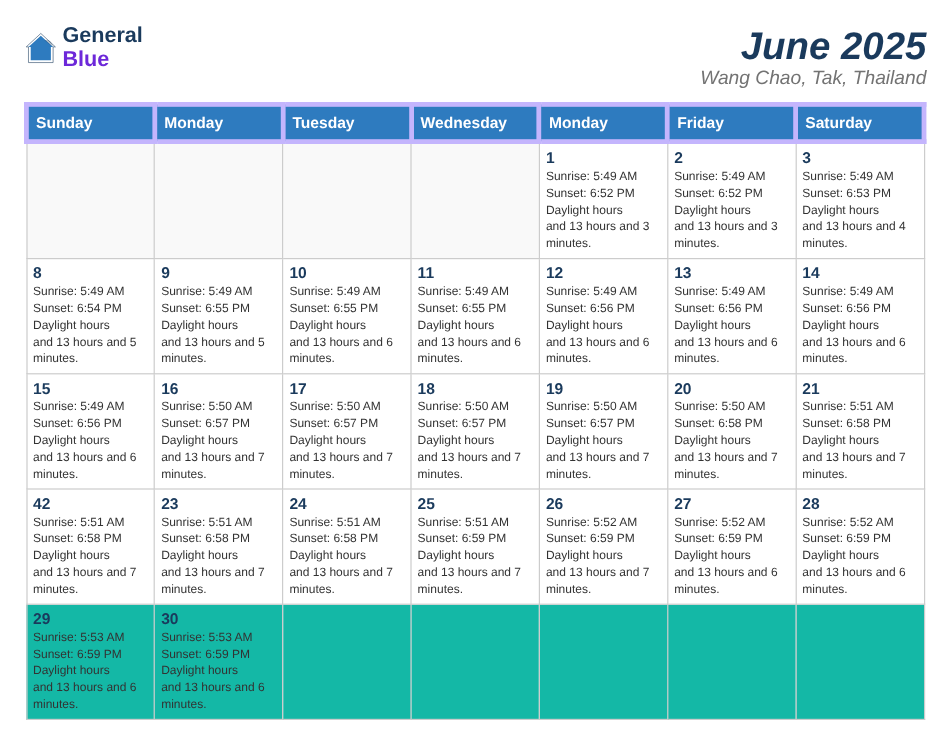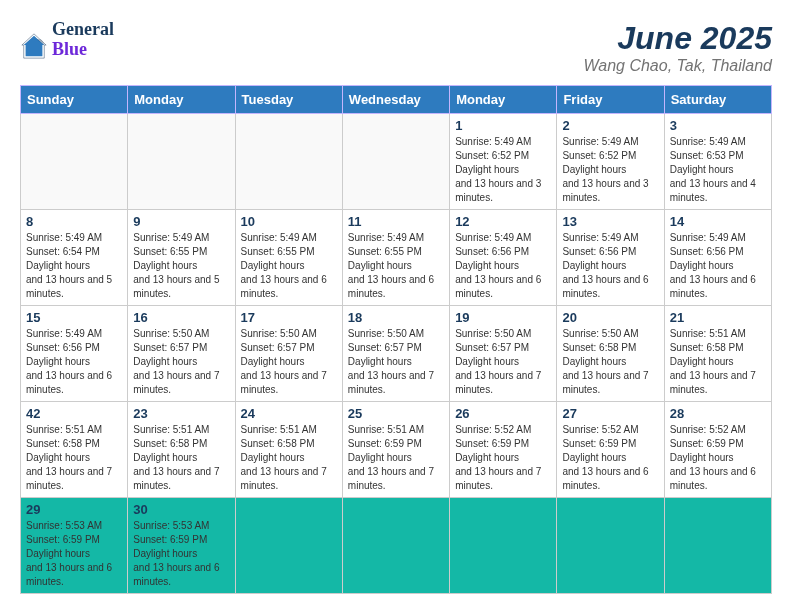--- a/index.html
+++ b/index.html
@@ -18,9 +18,8 @@
     }
     .logo {
       display: flex;
-      align-items: flex-end;
+      align-items: center;
       gap: 4px;
-      font-family: Liberation Serif, serif;
     }
     .logo-text {
       font-size: 18px;

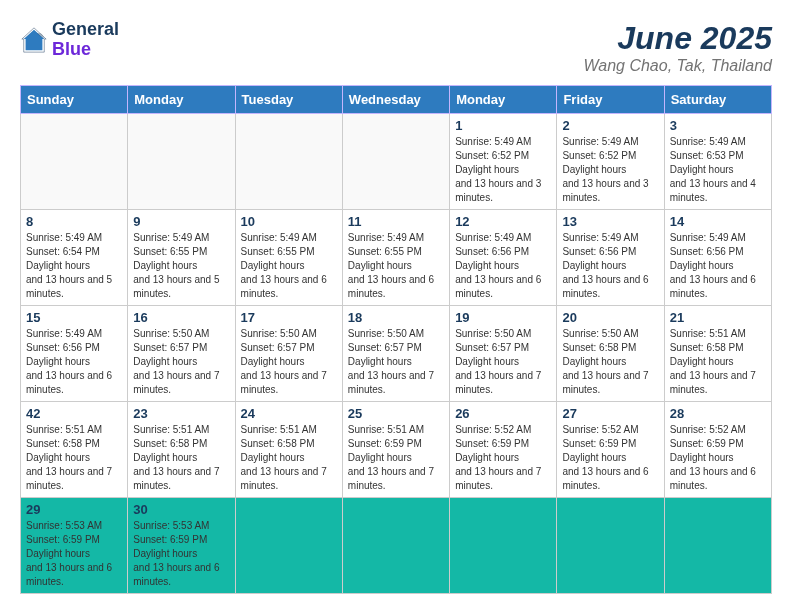--- a/index.html
+++ b/index.html
@@ -59,7 +59,7 @@
       text-align: left;
       font-size: 13px;
       font-weight: bold;
-      border: 1px solid #c4b5fd;
+      border: 4px solid #c4b5fd;
     }
     tbody td {
       border: 1px solid #ccc;

